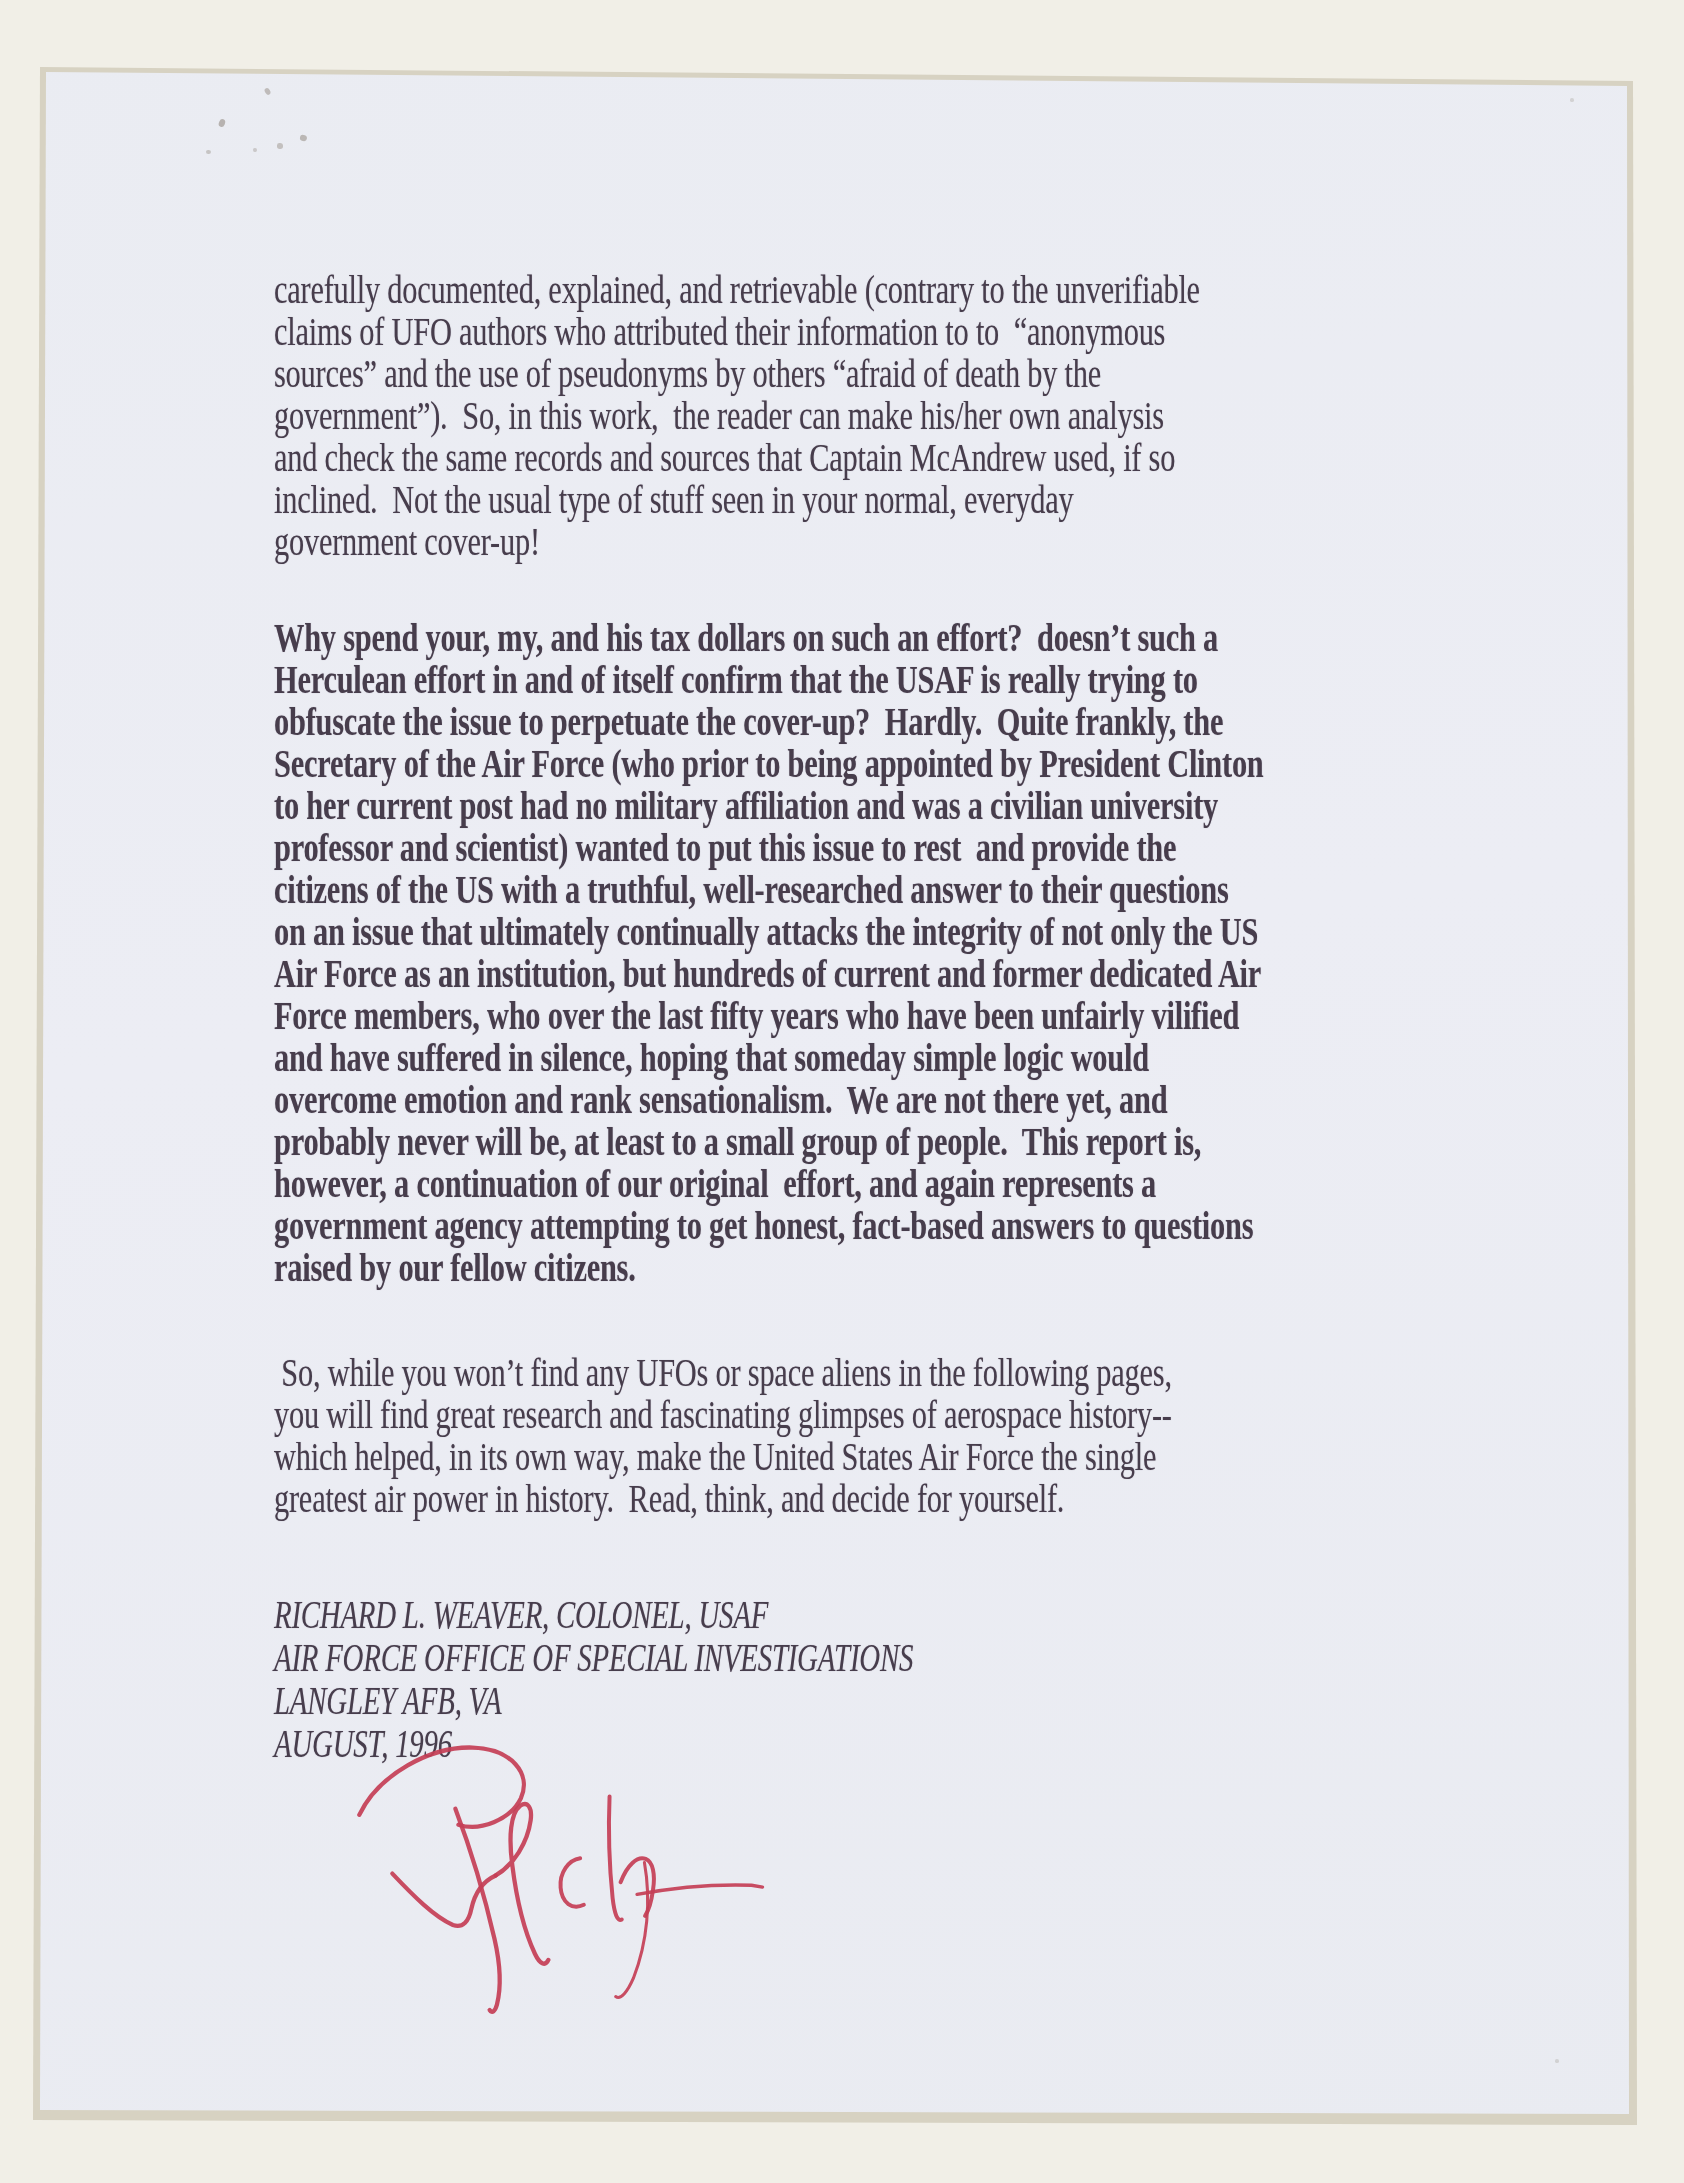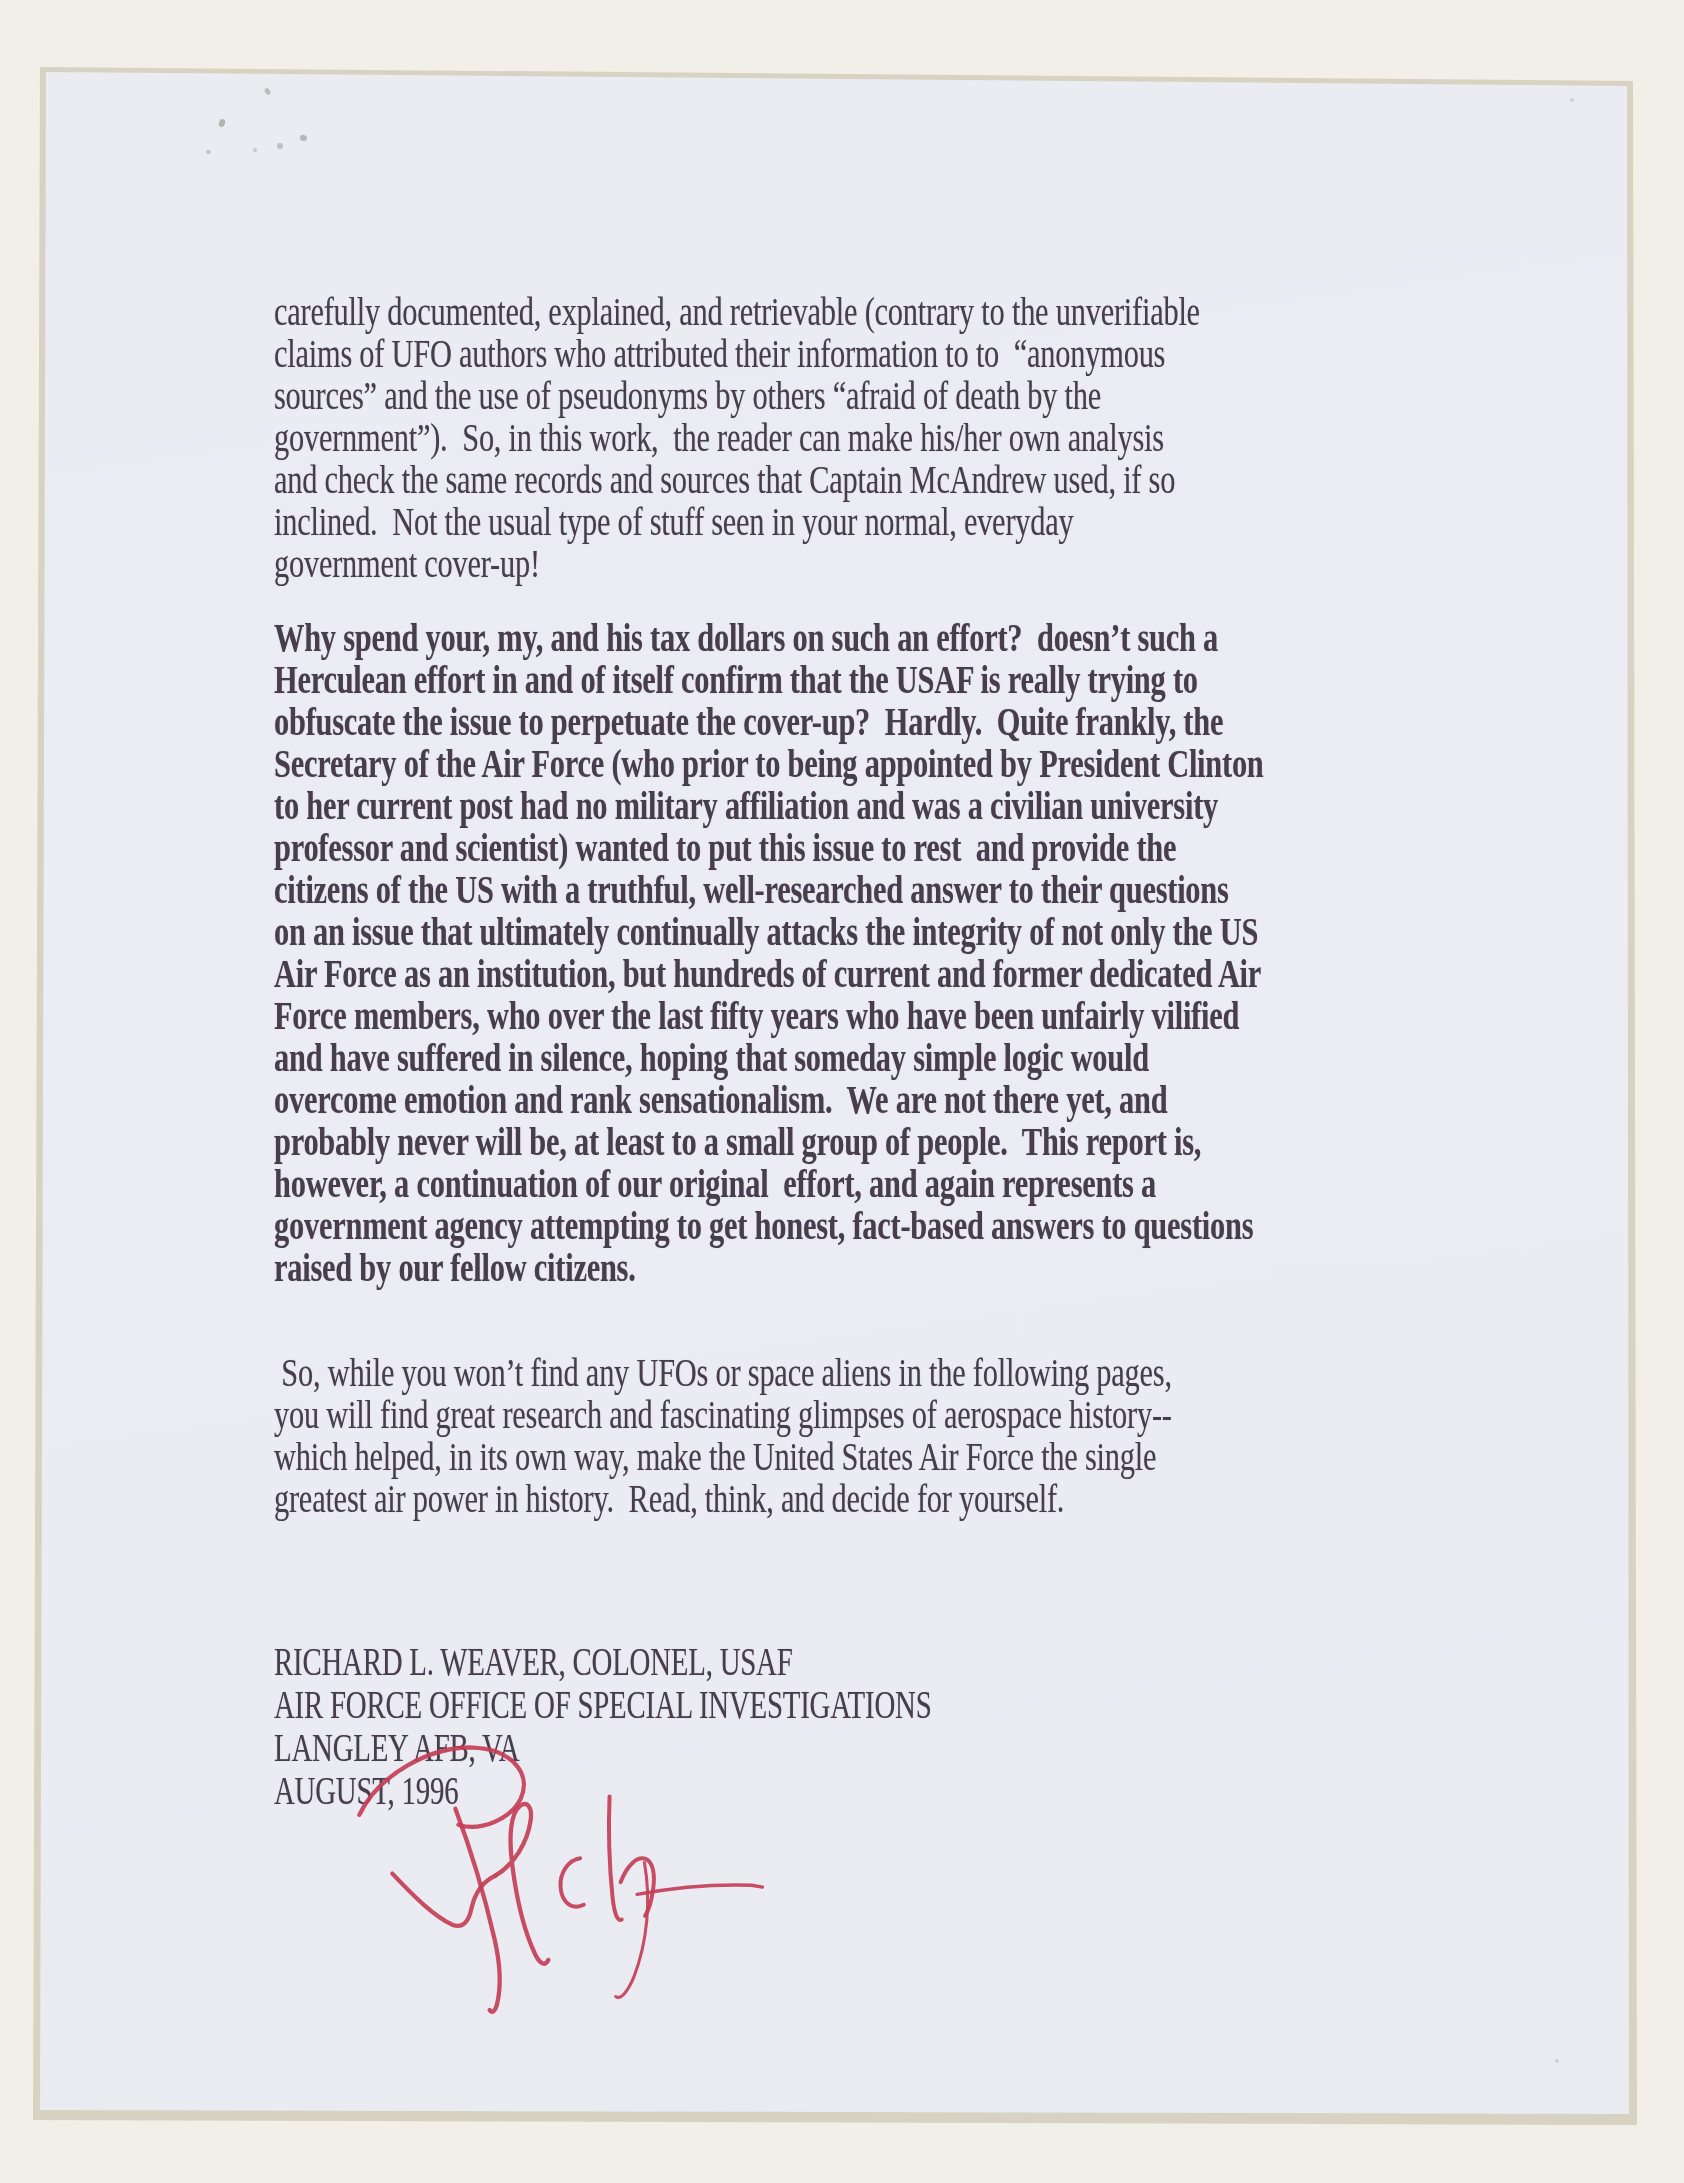--- a/index.html
+++ b/index.html
@@ -45,7 +45,7 @@
     transform: scaleX(0.76);
     transform-origin: 0 50%;
   }
-  .p1 { top: 269px; margin-top: 22px; }
+  .p1 { top: 269px; }
   .p2 { top: 617px; font-weight: bold; }
   .p3 { top: 1352px; }
   .sig-block { top: 1640px; font-size: 39px; line-height: 43px; }

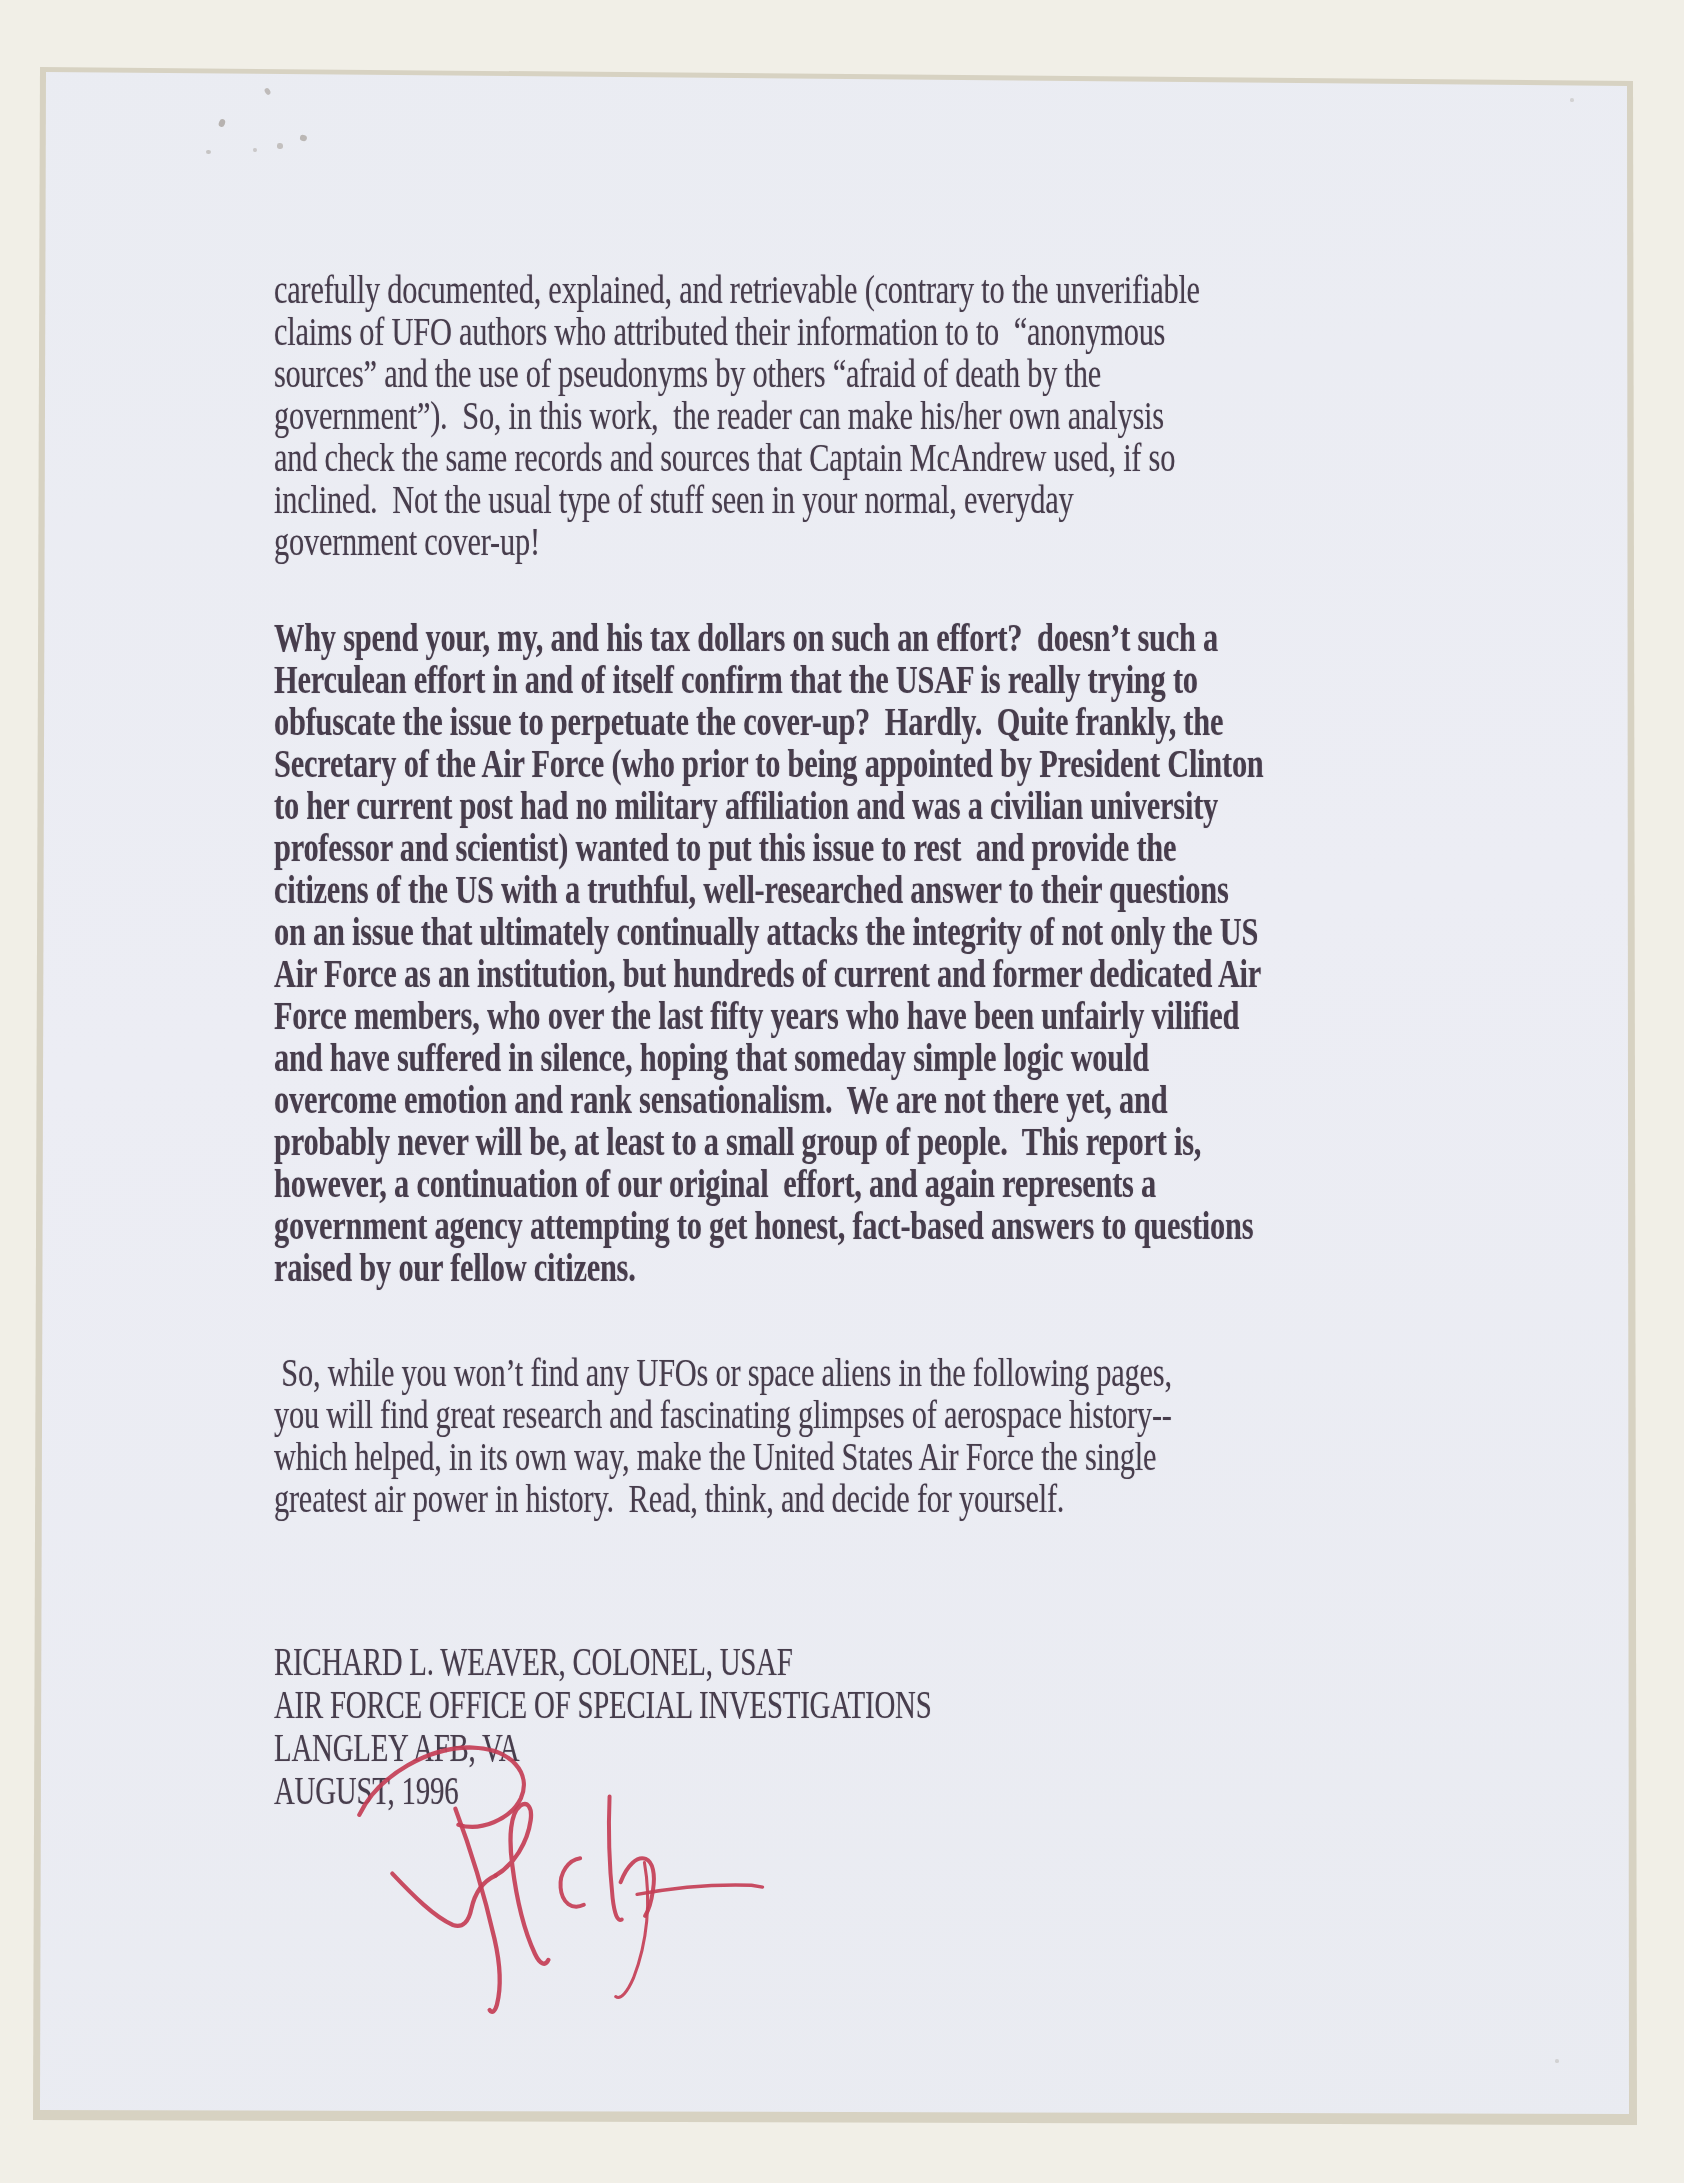--- a/index.html
+++ b/index.html
@@ -48,7 +48,7 @@
   .p1 { top: 269px; }
   .p2 { top: 617px; font-weight: bold; }
   .p3 { top: 1352px; }
-  .sig-block { top: 1640px; font-size: 39px; line-height: 43px; }
+  .sig-block { top: 1593px; font-size: 39px; line-height: 43px; font-style: italic; }
   .sig-block .line { transform: scaleX(0.74); }
   .signature {
     position: absolute;

